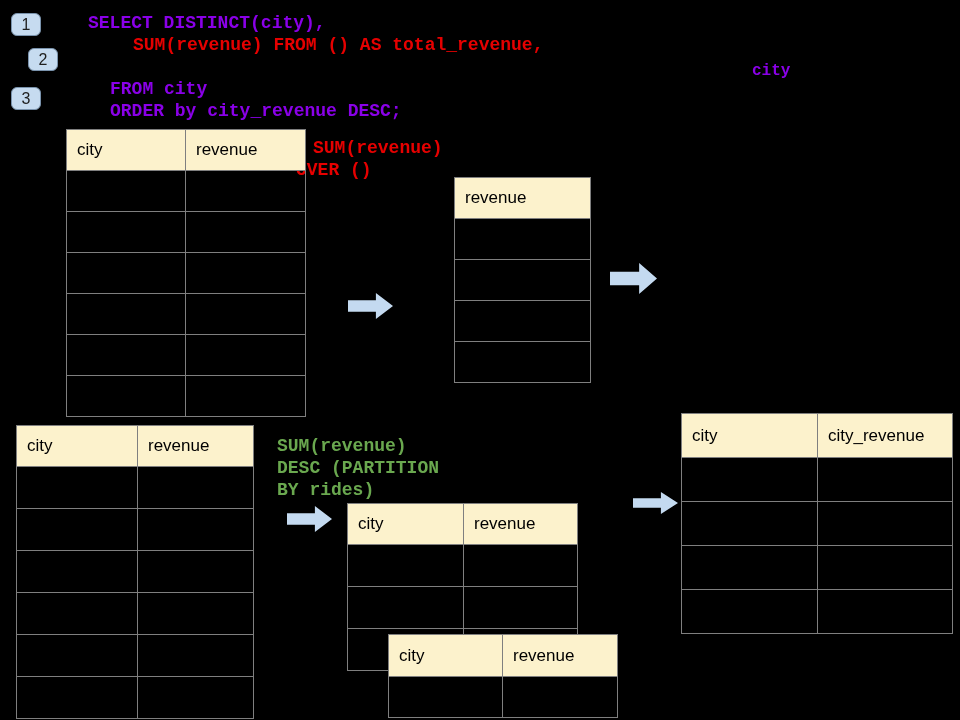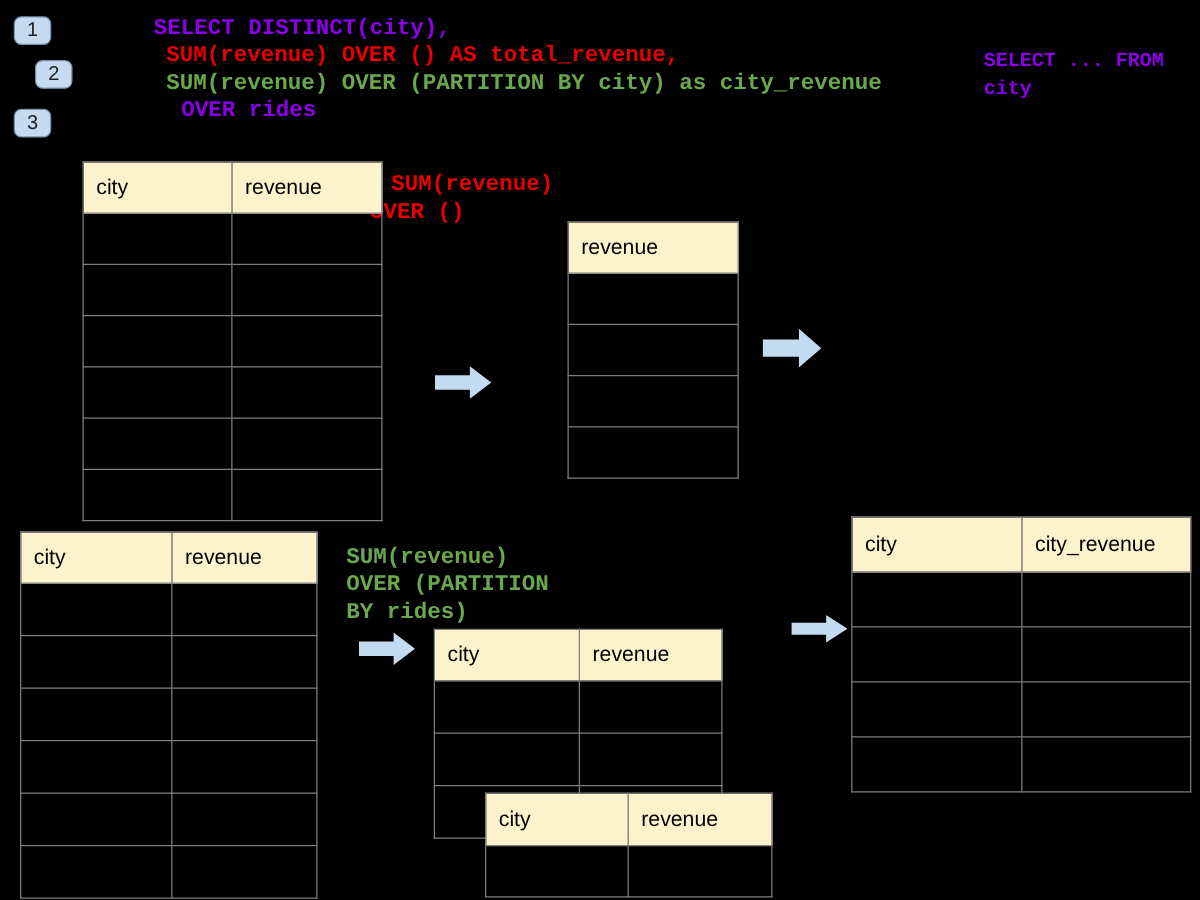--- a/index.html
+++ b/index.html
@@ -13,7 +13,7 @@
     font-weight:bold; font-size:18px; line-height:22px; white-space:pre;
   }
   .code.small { font-size:16px; }
-  .purple { color:var(--code-purple,#8a00e8);margin-left:35px; }
+  .purple { color:var(--code-purple,#8a00e8); }
   .red    { color:var(--code-red,#e60000); }
   .green  { color:var(--code-green,#6aa84f); }
   .badge {

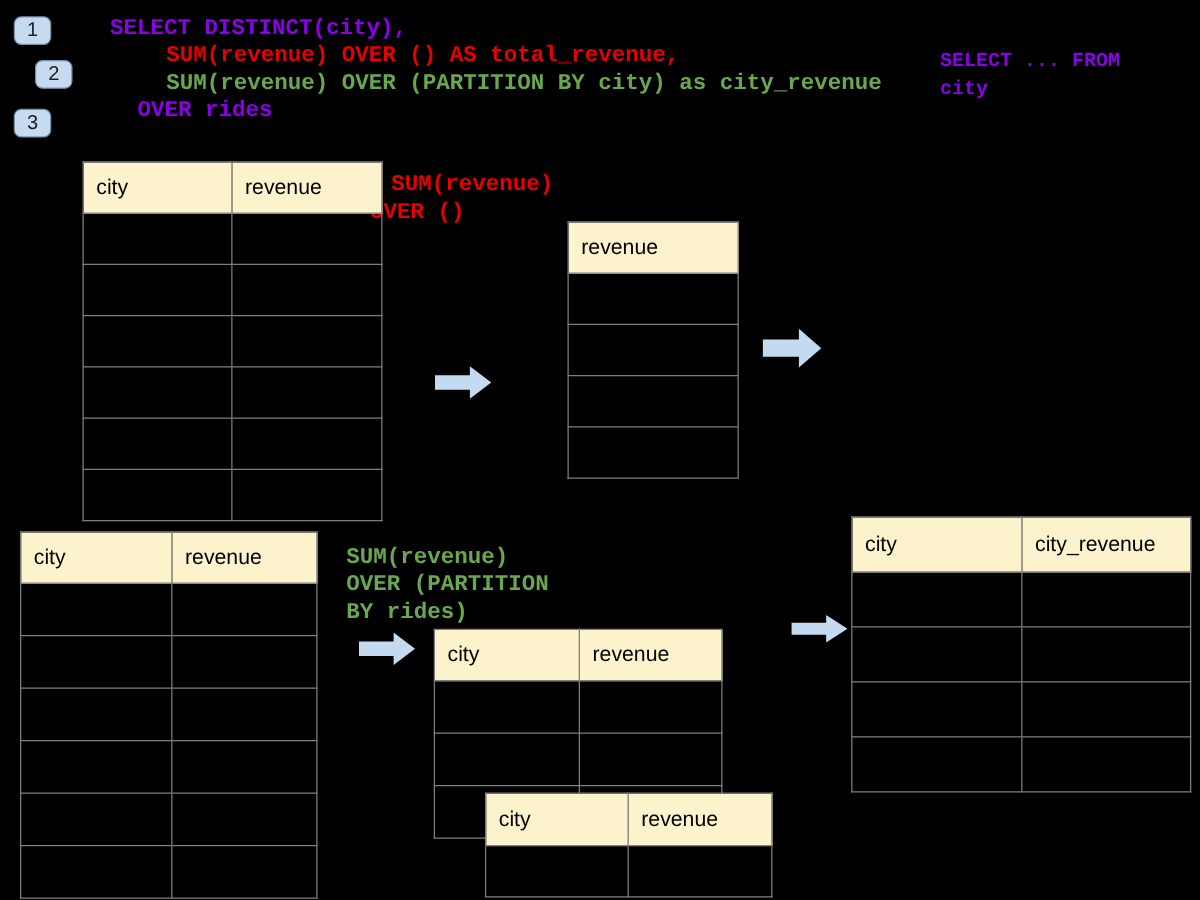--- a/index.html
+++ b/index.html
@@ -48,7 +48,7 @@
   <div class="badge" style="left:11px; top:87px;">3</div>
 
   <div class="code purple" style="left:88px;  top:12px;">SELECT DISTINCT(city),</div>
-  <div class="code red" style="left:133px; top:34px;">SUM(revenue) OVER () AS total_revenue,</div>
+  <div class="code red" style="left:133px; top:34px;">SUM(revenue) FROM () AS total_revenue,</div>
   <div class="code green" style="left:133px; top:56px;">SUM(revenue) OVER (PARTITION BY city) as city_revenue</div>
   <div class="code purple" style="left:110px; top:78px;">OVER rides</div>
 

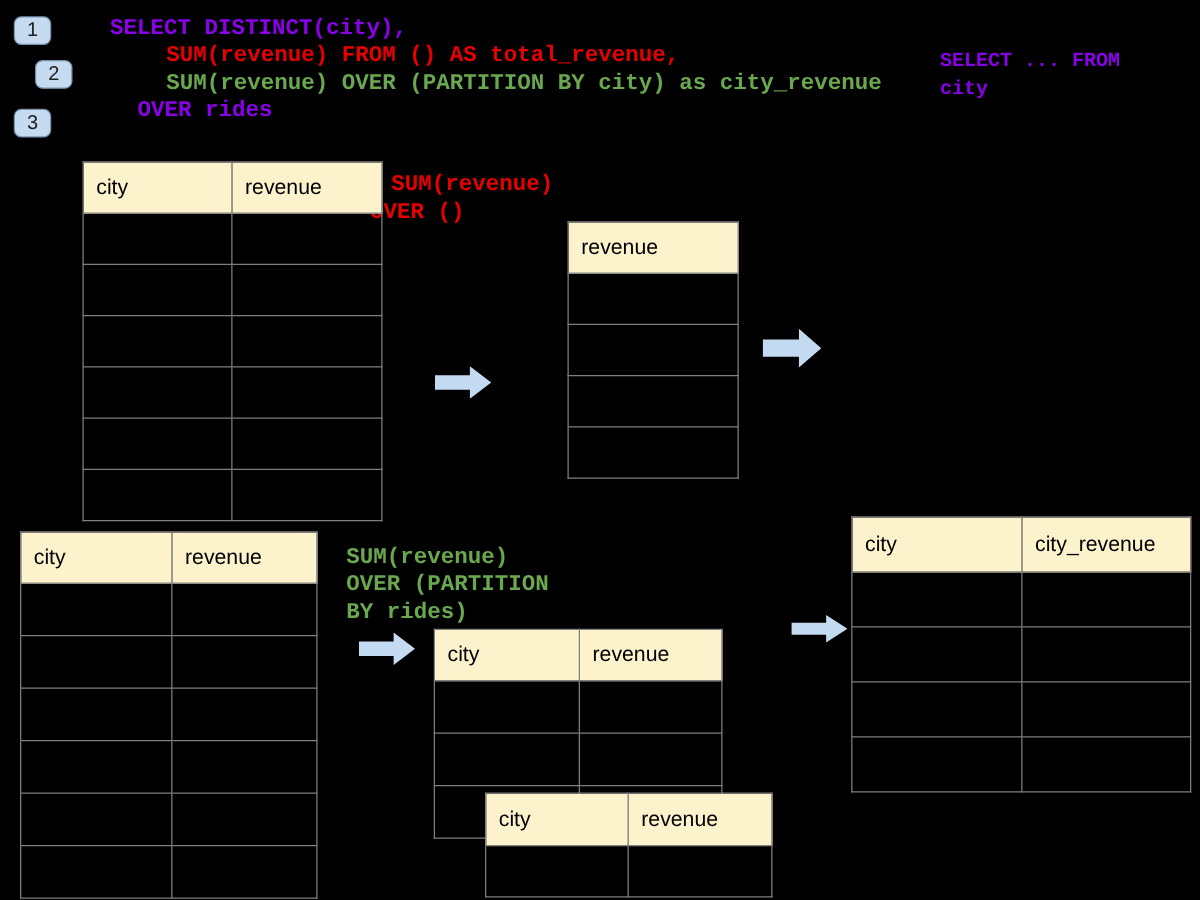--- a/index.html
+++ b/index.html
@@ -52,7 +52,6 @@
   <div class="code green" style="left:133px; top:56px;">SUM(revenue) OVER (PARTITION BY city) as city_revenue</div>
   <div class="code purple" style="left:110px; top:78px;">OVER rides</div>
 
-  <div class="code small purple" style="left:752px; top:38px;">SELECT ... FROM</div>
   <div class="code small purple" style="left:752px; top:60px;">city</div>
 
   <div class="code red" style="left:313px; top:137px;">SUM(revenue)</div>

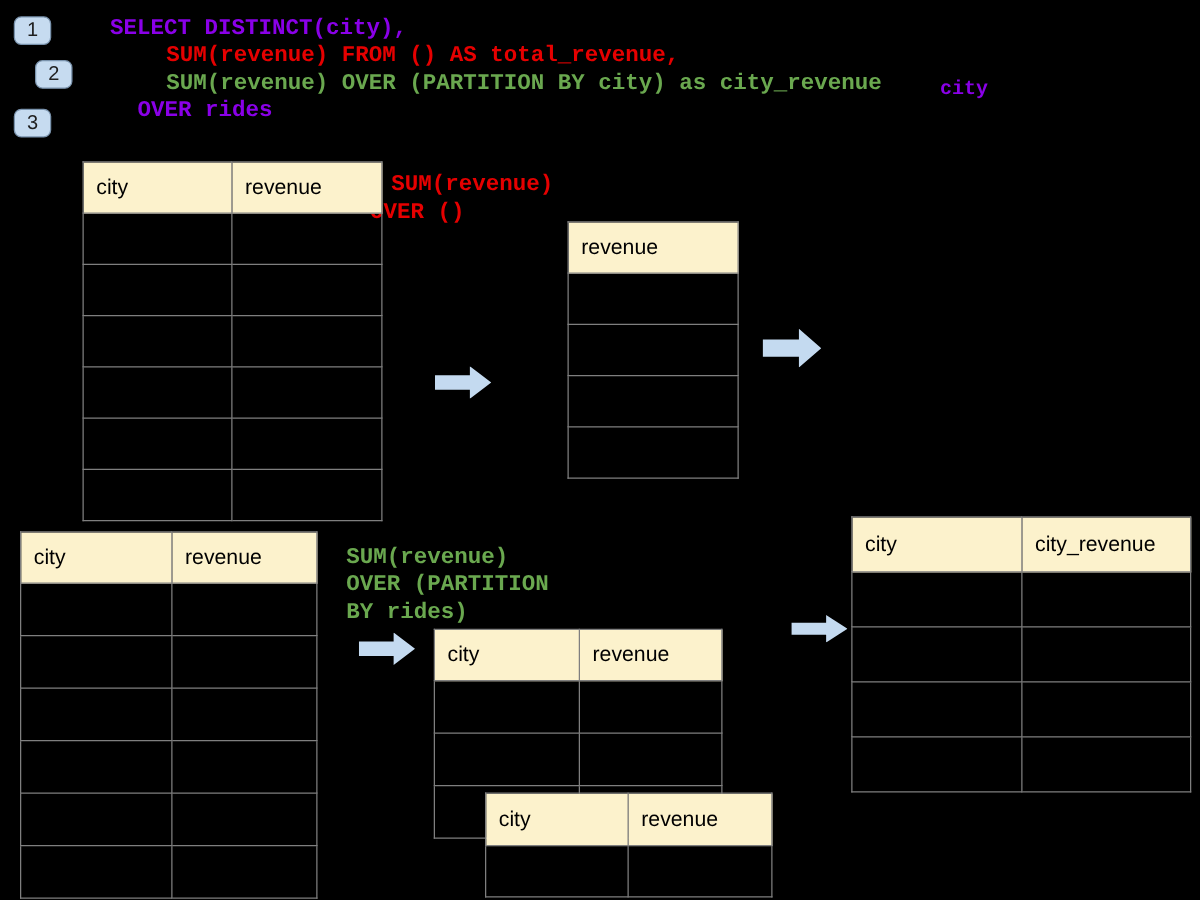--- a/index.html
+++ b/index.html
@@ -49,7 +49,6 @@
 
   <div class="code purple" style="left:88px;  top:12px;">SELECT DISTINCT(city),</div>
   <div class="code red" style="left:133px; top:34px;">SUM(revenue) FROM () AS total_revenue,</div>
-  <div class="code green" style="left:133px; top:56px;">SUM(revenue) OVER (PARTITION BY city) as city_revenue</div>
   <div class="code purple" style="left:110px; top:78px;">OVER rides</div>
 
   <div class="code small purple" style="left:752px; top:60px;">city</div>

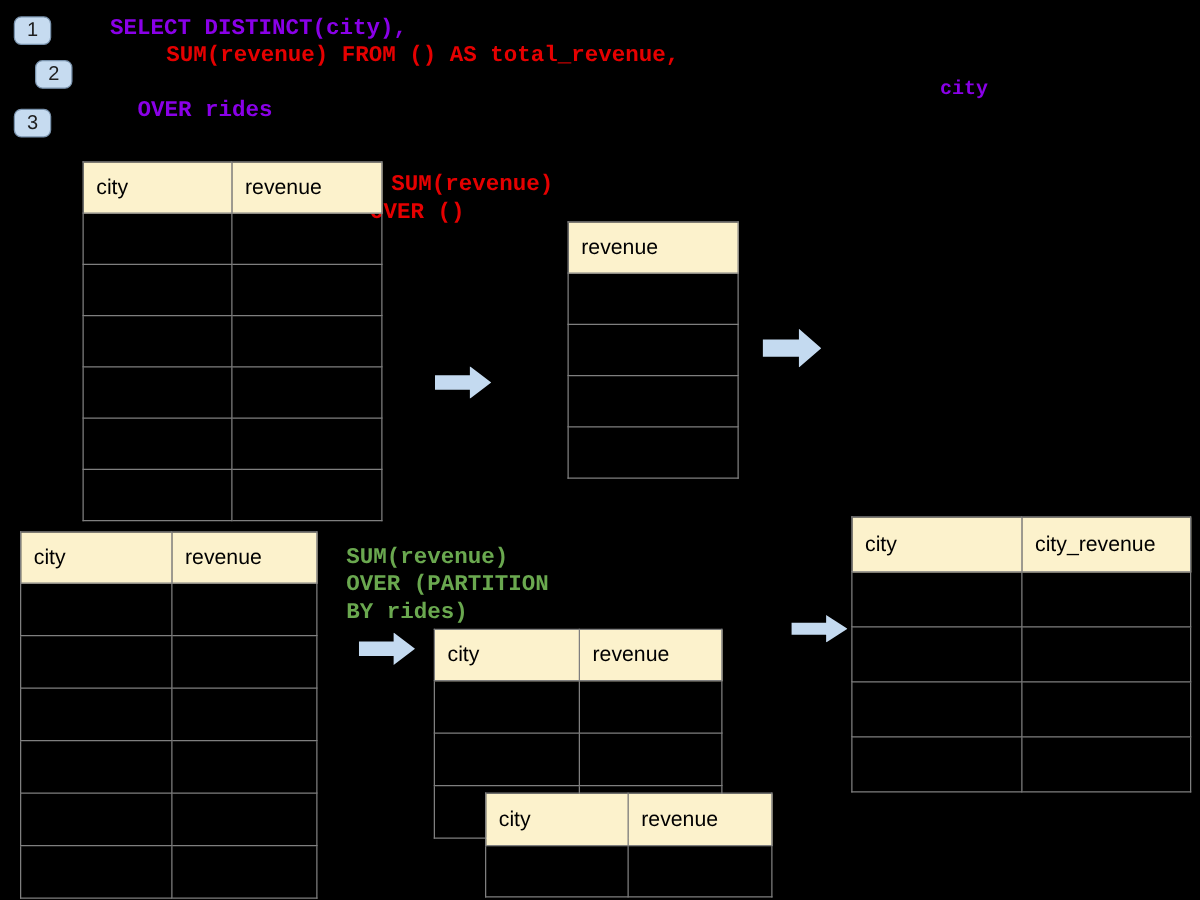--- a/index.html
+++ b/index.html
@@ -49,7 +49,7 @@
 
   <div class="code purple" style="left:88px;  top:12px;">SELECT DISTINCT(city),</div>
   <div class="code red" style="left:133px; top:34px;">SUM(revenue) FROM () AS total_revenue,</div>
-  <div class="code purple" style="left:110px; top:78px;">OVER rides</div>
+  <div class="code purple" style="left:110px; top:78px;">FROM city</div>
 
   <div class="code small purple" style="left:752px; top:60px;">city</div>
 

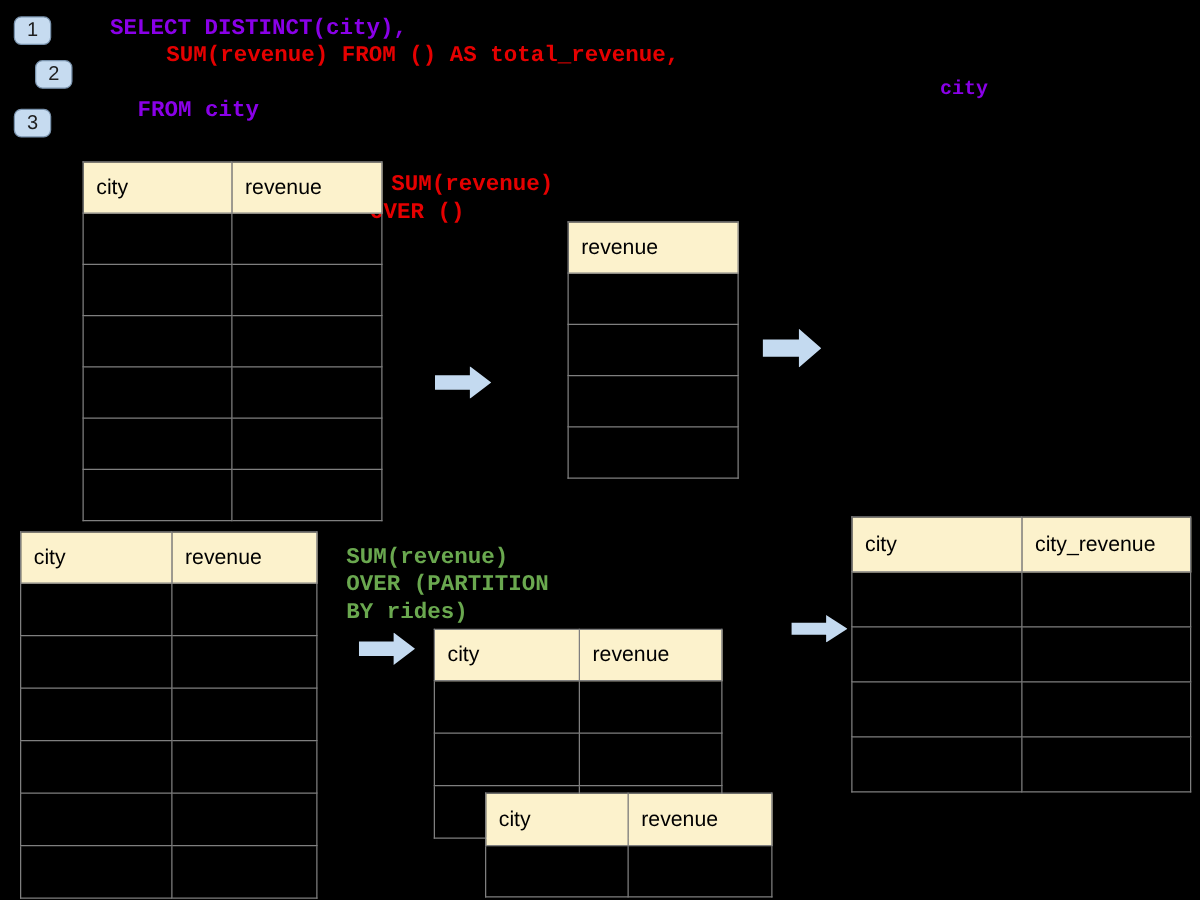--- a/index.html
+++ b/index.html
@@ -50,6 +50,7 @@
   <div class="code purple" style="left:88px;  top:12px;">SELECT DISTINCT(city),</div>
   <div class="code red" style="left:133px; top:34px;">SUM(revenue) FROM () AS total_revenue,</div>
   <div class="code purple" style="left:110px; top:78px;">FROM city</div>
+  <div class="code purple" style="left:110px; top:100px;">ORDER by city_revenue DESC;</div>
 
   <div class="code small purple" style="left:752px; top:60px;">city</div>
 

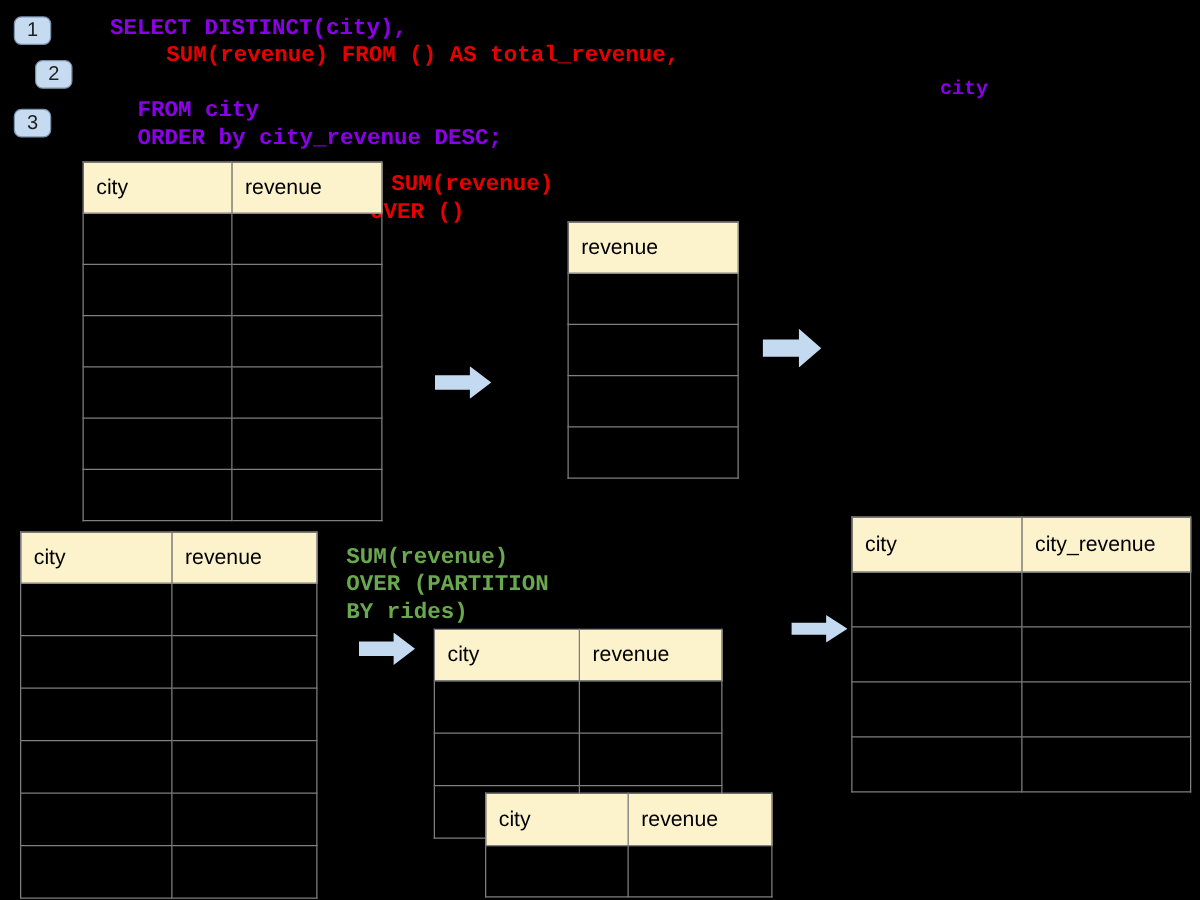--- a/index.html
+++ b/index.html
@@ -58,7 +58,7 @@
   <div class="code red" style="left:296px; top:159px;">OVER ()</div>
 
   <div class="code green" style="left:277px; top:435px;">SUM(revenue)</div>
-  <div class="code green" style="left:277px; top:457px;">OVER (PARTITION</div>
+  <div class="code green" style="left:277px; top:457px;">DESC (PARTITION</div>
   <div class="code green" style="left:277px; top:479px;">BY rides)</div>
 
   <table class="tbl" style="left:66px; top:129px; width:239px;">

